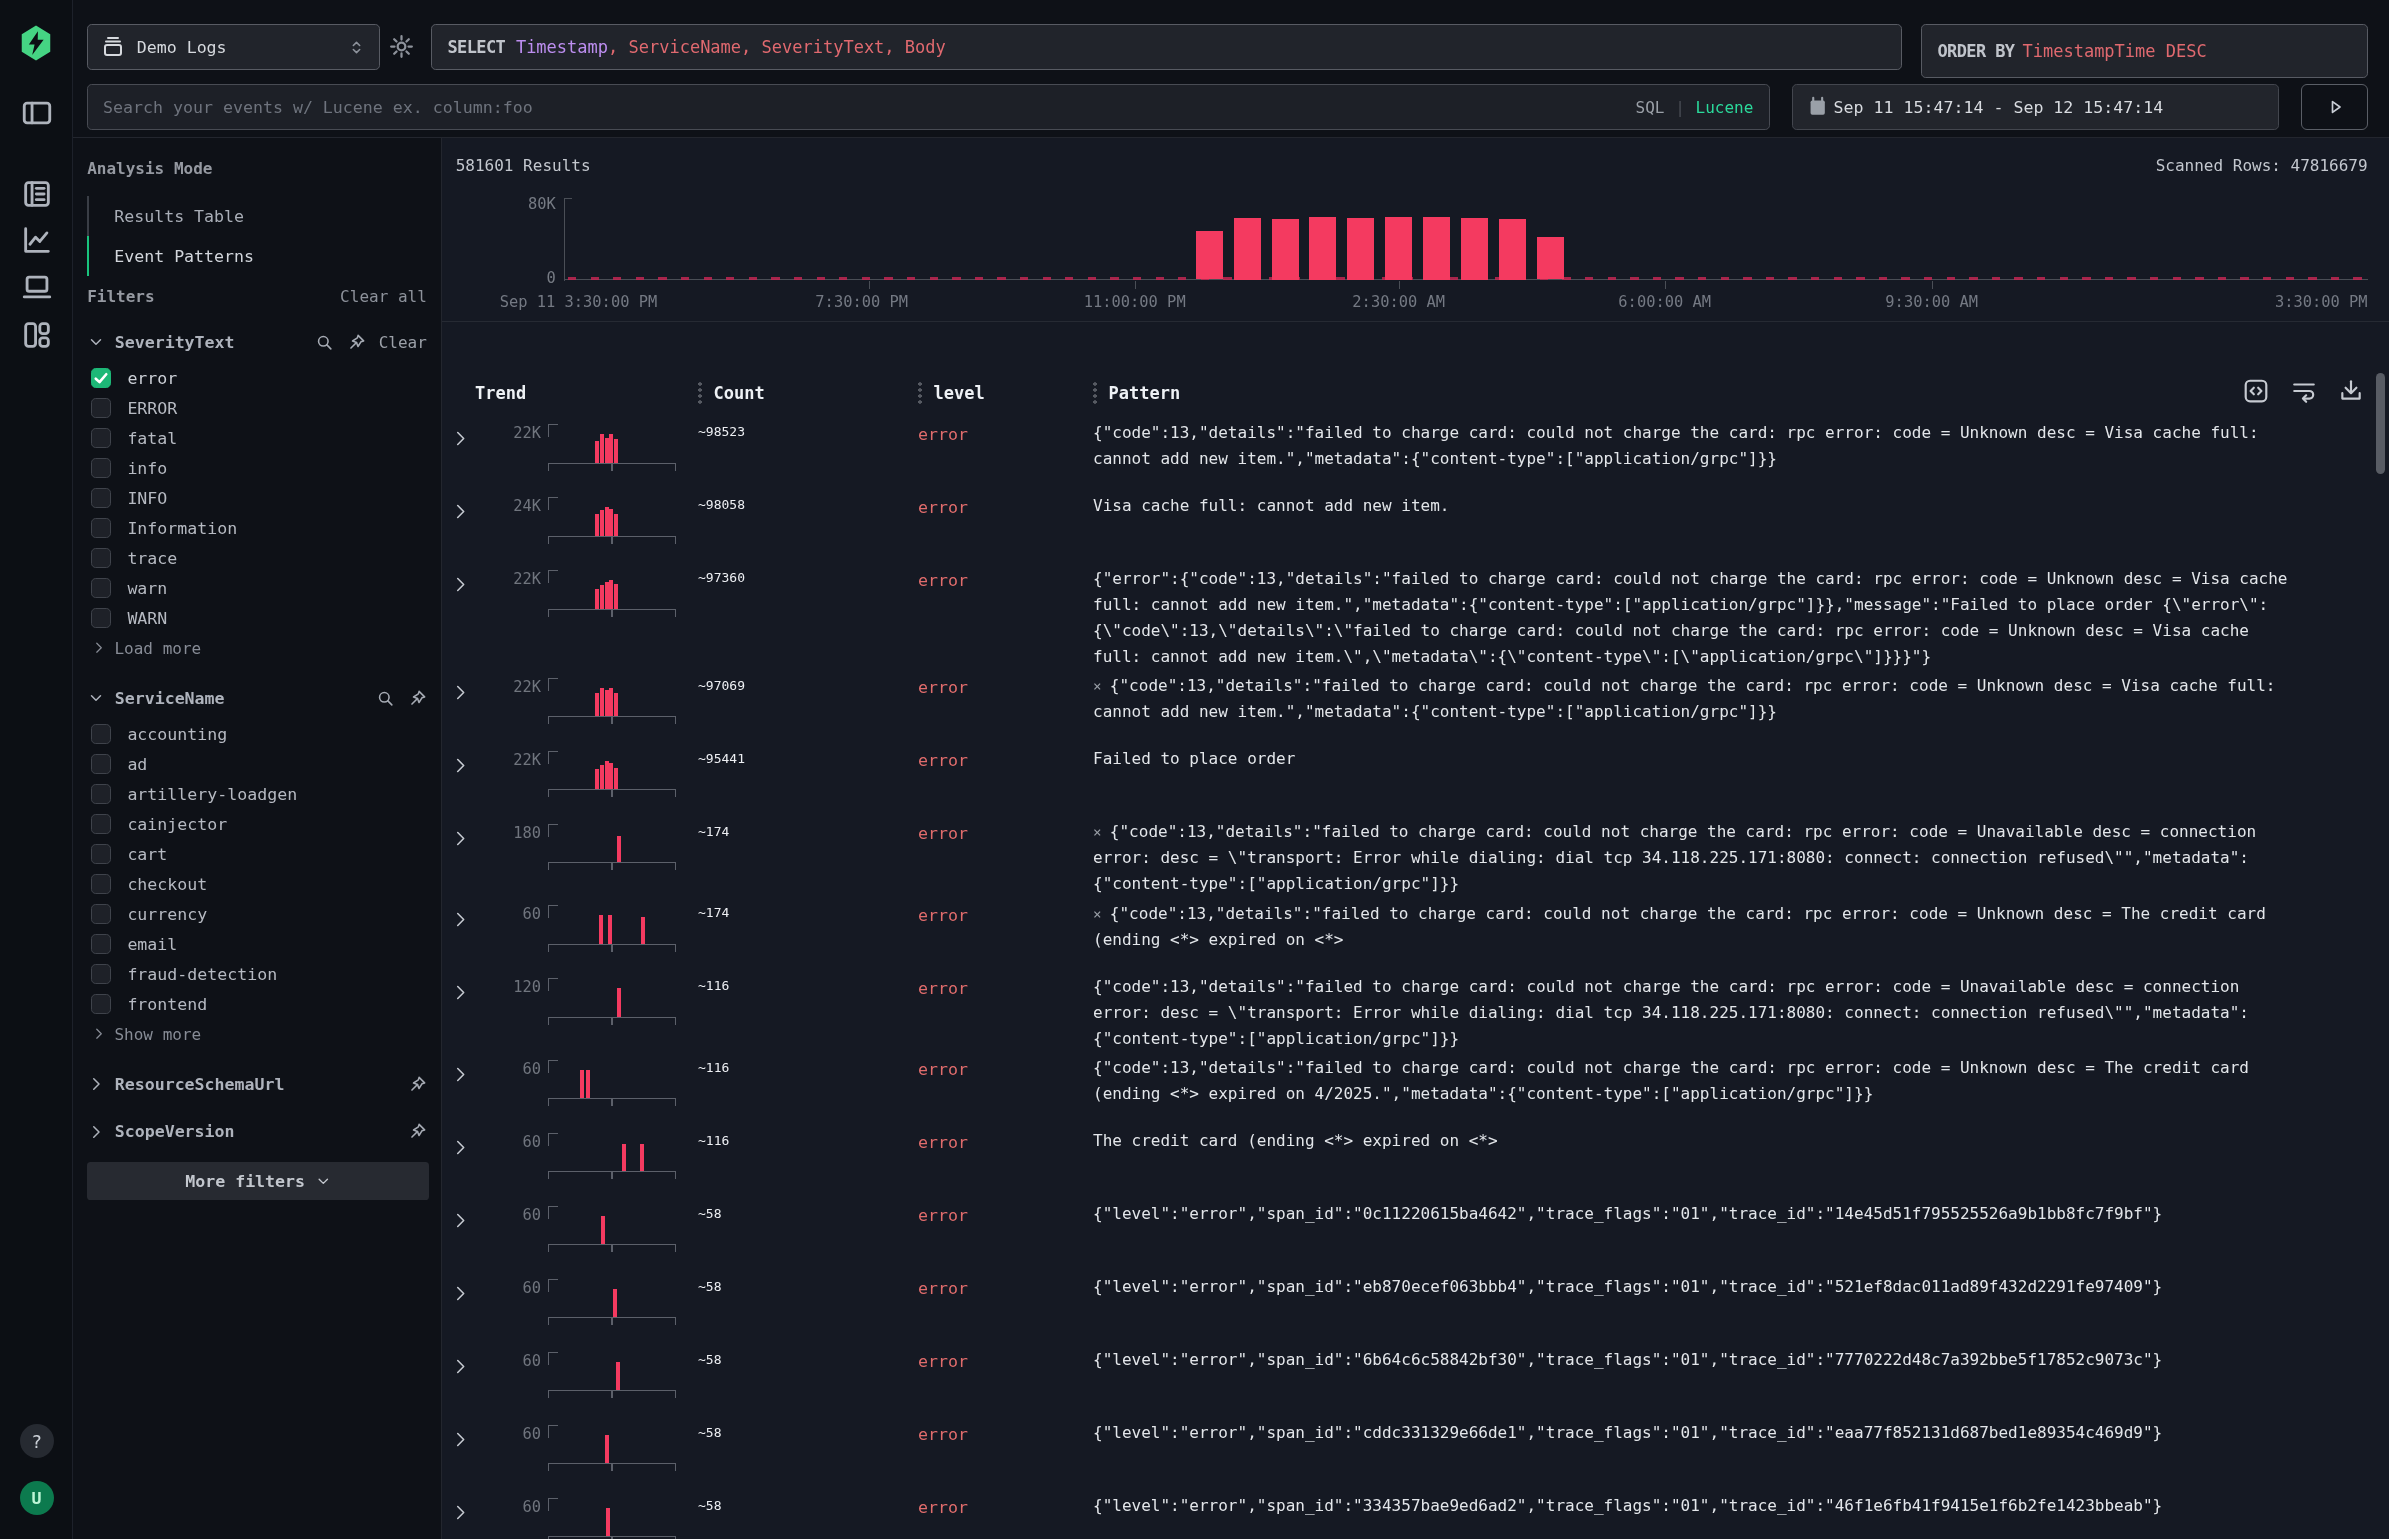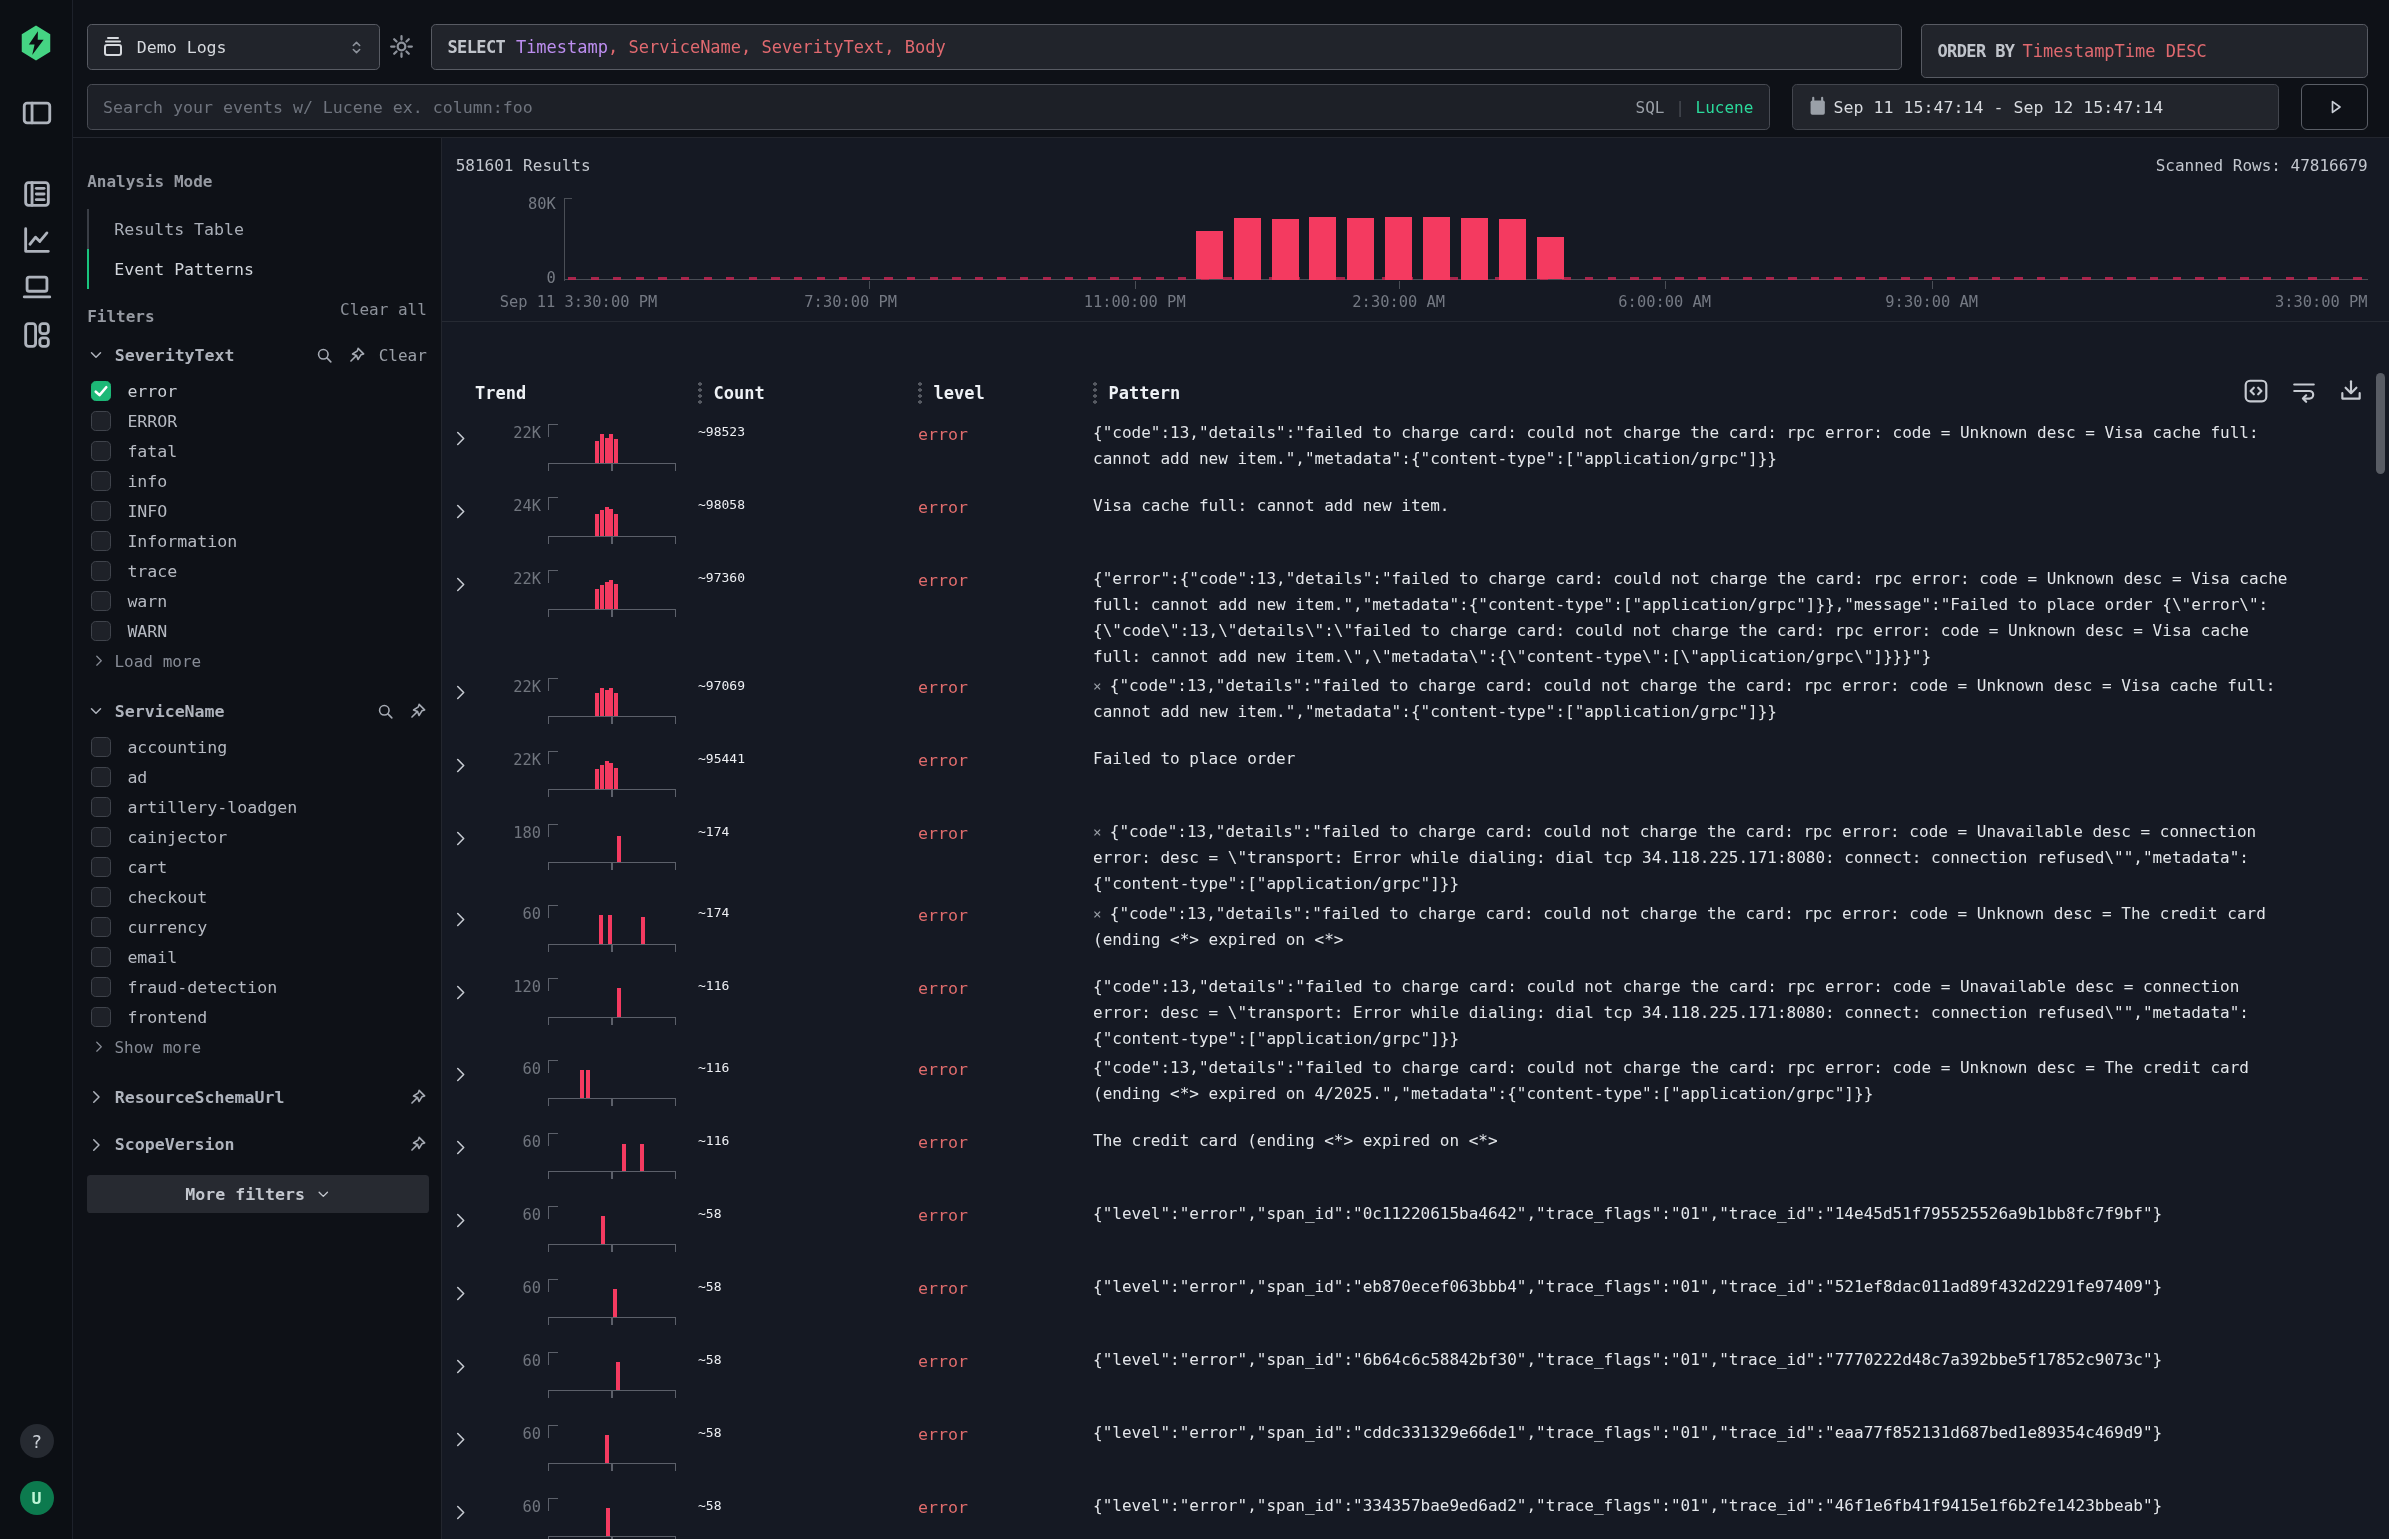--- a/index.html
+++ b/index.html
@@ -43,7 +43,7 @@
 
   
   .filters { position:absolute; left:73px; top:138px; width:369px; bottom:0; background:#0e1117; border-right:0.6px solid #23262e; padding:21.4px 14.2px 0 14.2px; font-size:16.6px; }
-  .sec-label { color:#9599a1; font-weight:bold; font-size:16px;margin-top:13px; }
+  .sec-label { color:#9599a1; font-weight:bold; font-size:16px; }
   .modes { margin-top:18px; }
   .mode { height:40px; display:flex; align-items:center; padding-left:25px; border-left:2.4px solid #3a3e46; color:#a9aeb7; }
   .mode.active { border-left-color:#19c37d; color:#d2d6dc; }

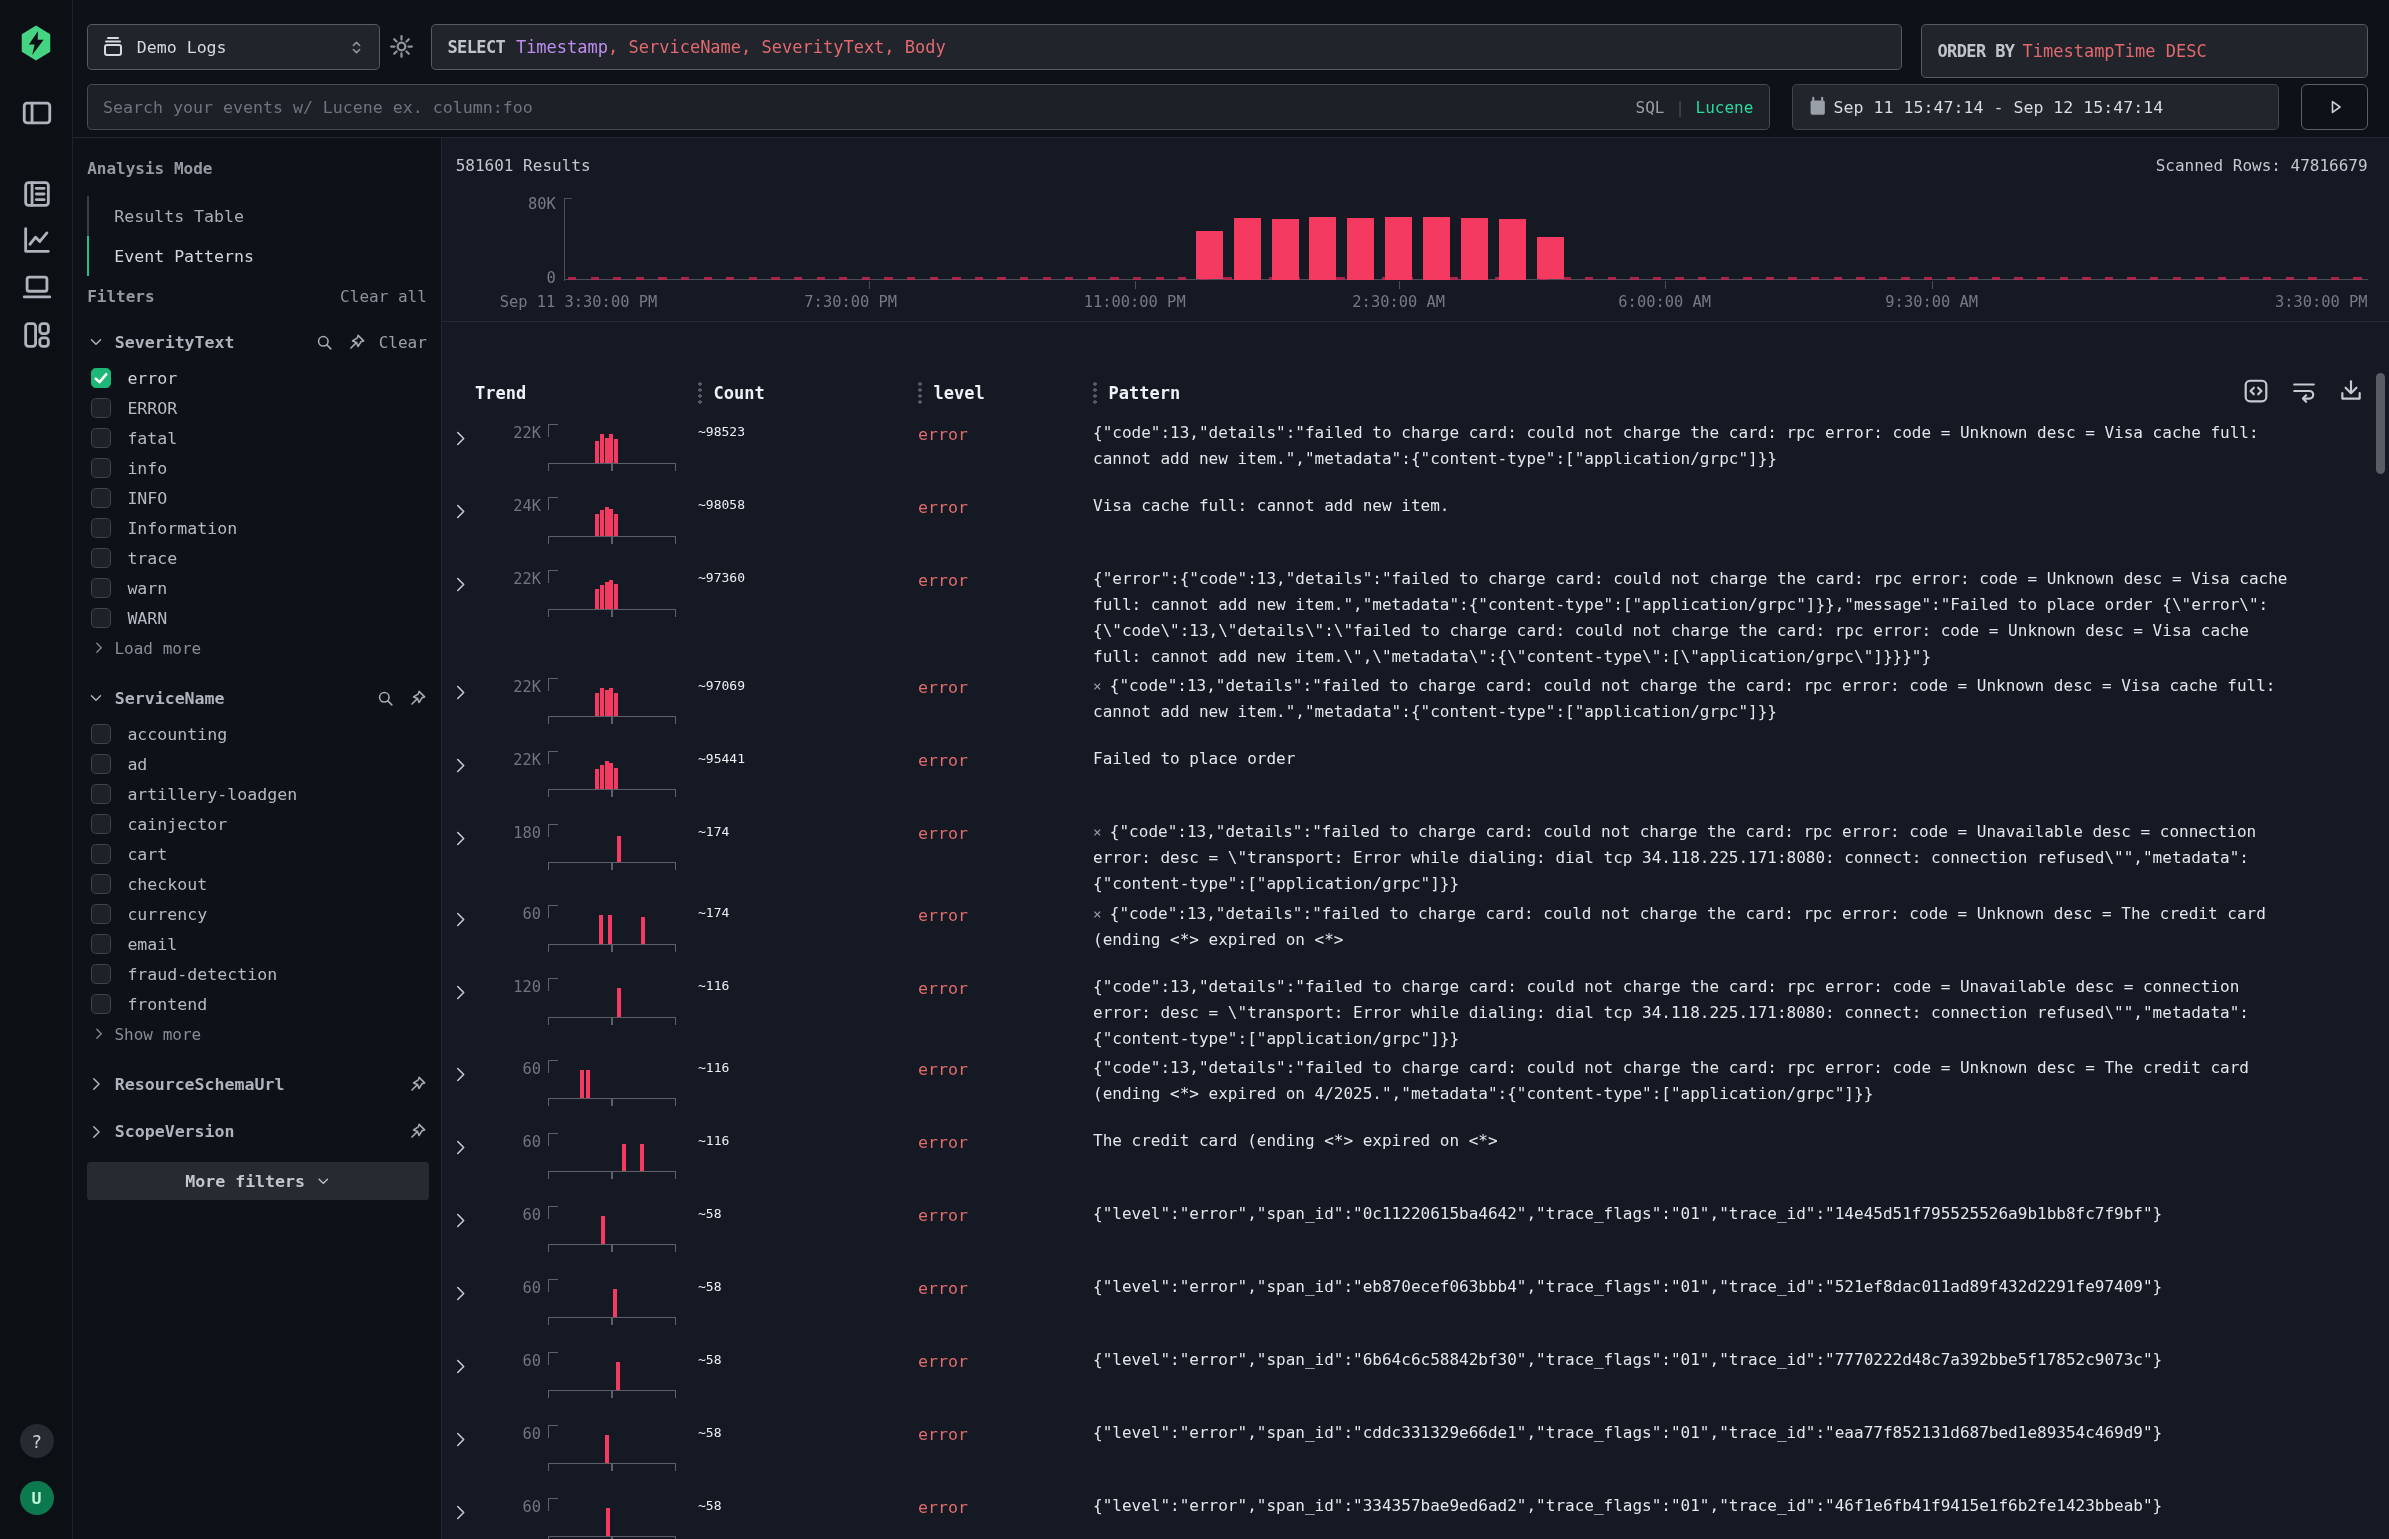--- a/index.html
+++ b/index.html
@@ -404,7 +404,7 @@
       <div class="bar" style="left: 1037px; top: 43px; height: 42px; background: rgb(244, 58, 96);"></div>
       <div class="xlab" style="left: 0px;">Sep 11 3:30:00 PM</div>
       <div class="xtick" style="left: 369px;"></div>
-      <div class="xlab" style="left: 351px; transform: translateX(-50%);">7:30:00 PM</div>
+      <div class="xlab" style="left: 362px; transform: translateX(-50%);">7:30:00 PM</div>
       <div class="xtick" style="left: 635px;"></div>
       <div class="xlab" style="left: 635px; transform: translateX(-50%);">11:00:00 PM</div>
       <div class="xtick" style="left: 899px;"></div>

